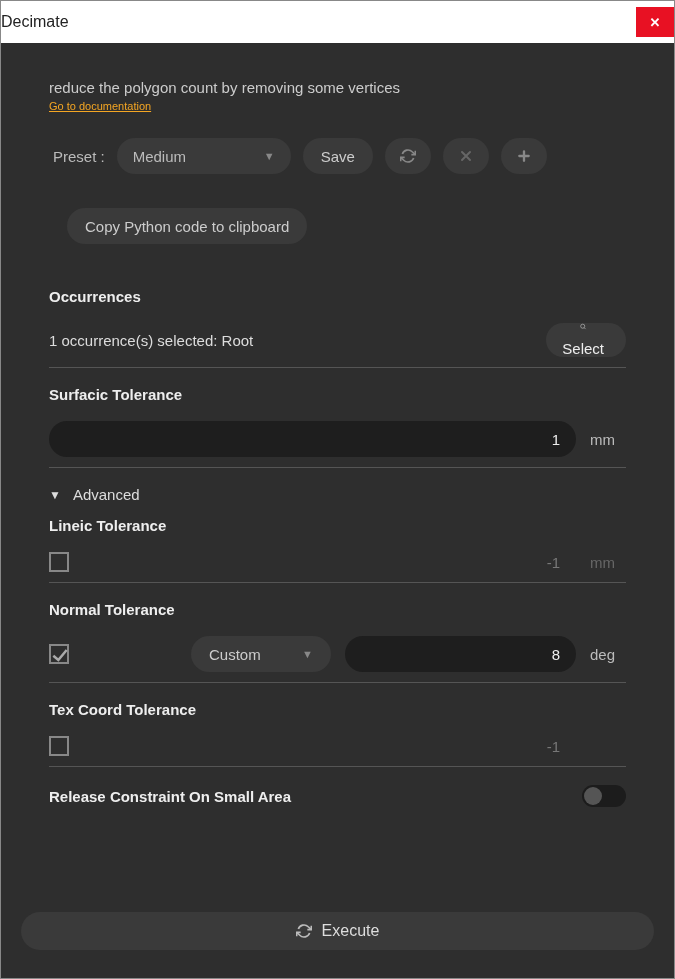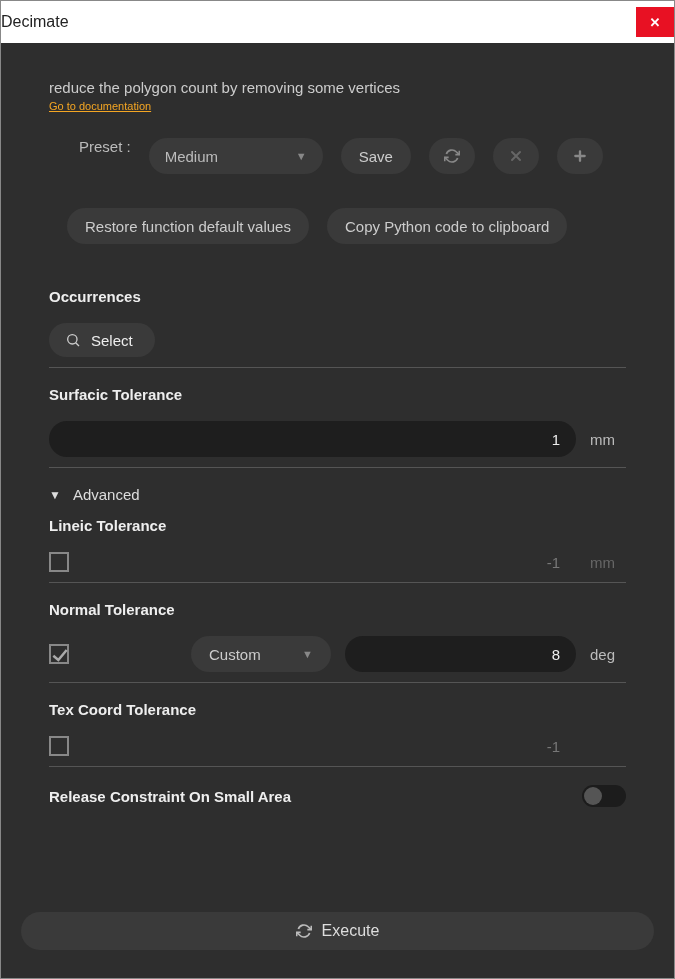--- a/index.html
+++ b/index.html
@@ -10,7 +10,7 @@
     .content { background:#2e2e2e; height: calc(100% - 42px); padding: 36px 48px 30px 48px; color:#ddd; position:relative; }
     .desc { font-size:15px; color:#ccc; }
     .doc-link { color:#f5a623; font-size:11px; text-decoration: underline; cursor:pointer; display:inline-block; margin-bottom:26px; }
-    .preset-row { display:flex; gap:18px; margin-bottom:34px; margin-left:30px; }
+    .preset-row { display:flex; align-items:center; gap:12px; margin-bottom:34px; margin-left:4px; }
     .preset-label { font-size:15px; color:#bbb; }
     .preset-select { background:#3a3a3a; border-radius:20px; height:36px; display:flex; align-items:center; justify-content:space-between; padding:0 16px; min-width:174px; cursor:pointer; color:#bbb; font-size:15px; }
     .caret { font-size:11px; color:#888; }

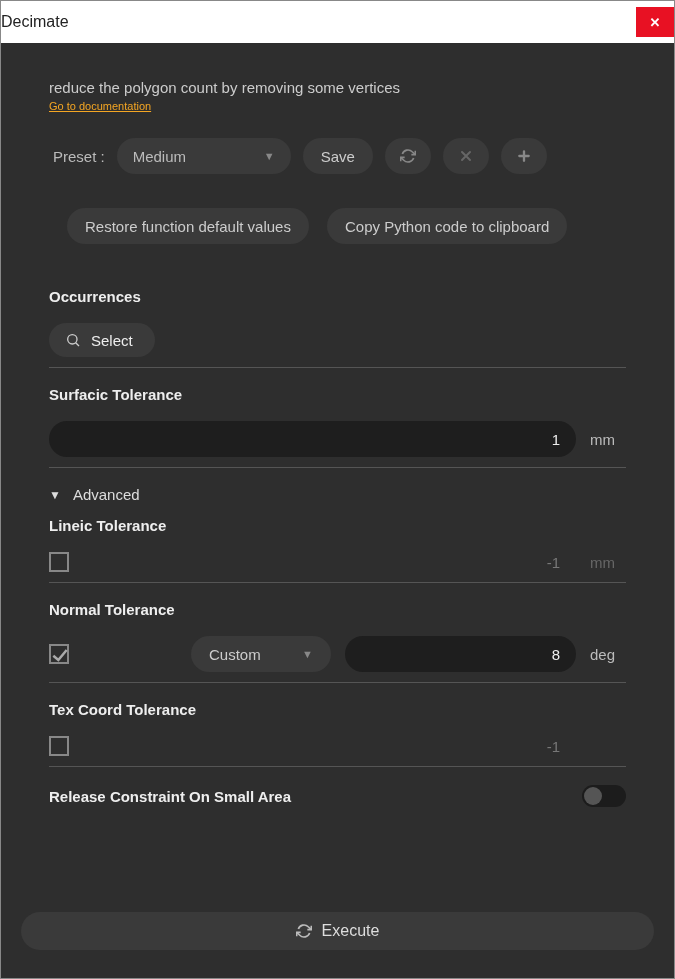--- a/index.html
+++ b/index.html
@@ -80,7 +80,6 @@
   </div>
 
   <div class="action-row">
-    <button class="btn-pill">Restore function default values</button>
     <button class="btn-pill">Copy Python code to clipboard</button>
   </div>
 

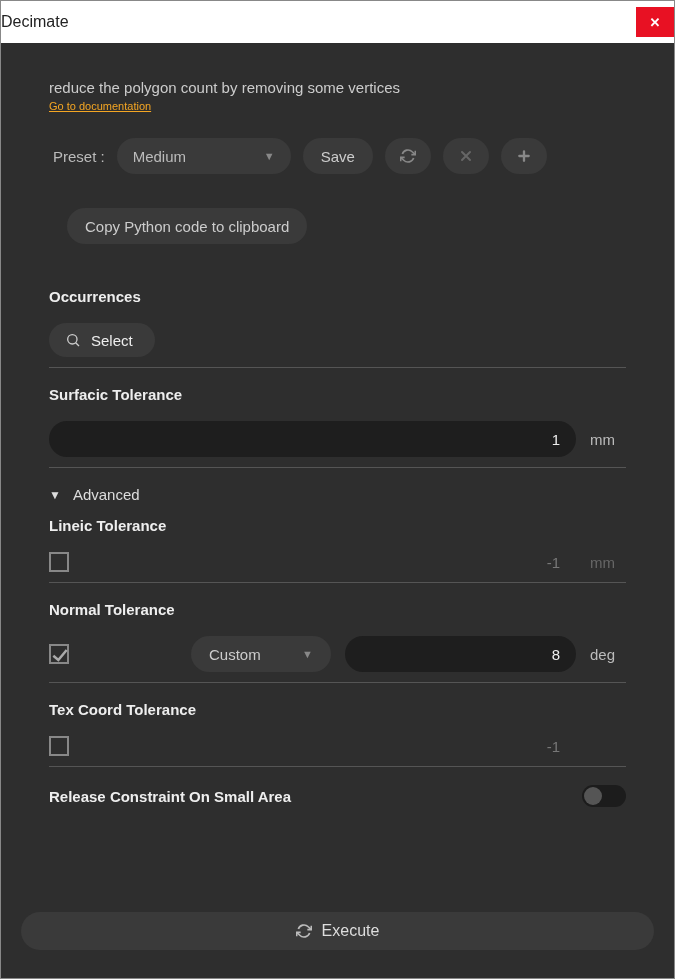--- a/index.html
+++ b/index.html
@@ -85,6 +85,7 @@
 
   <div class="section-label">Occurrences</div>
   <div class="occ-row">
+    <span class="occ-text">1 occurrence(s) selected: Root</span>
     <button class="select-btn">
       <svg class="svg-icon" viewBox="0 0 24 24" fill="none" stroke="#ccc" stroke-width="2">
           <circle cx="11" cy="11" r="7"></circle>

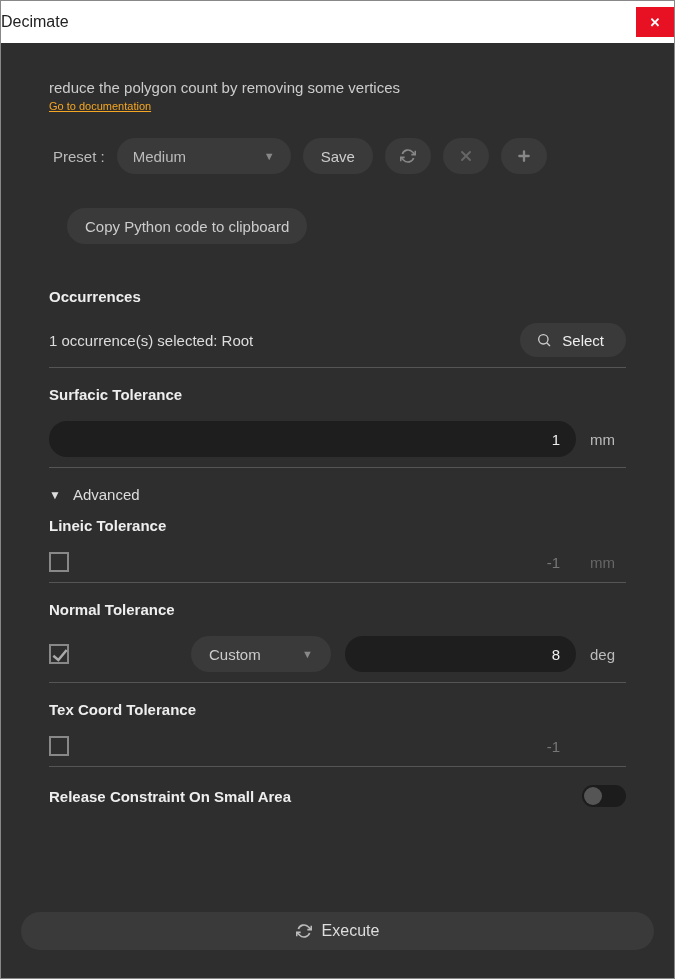--- a/index.html
+++ b/index.html
@@ -21,7 +21,7 @@
     .section-label { font-weight:bold; font-size:15px; color:#eee; margin-bottom:18px;}
     .occ-row { display:flex; justify-content:space-between; align-items:center; margin-bottom:8px;}
     .occ-text { font-size:15px; color:#ddd; }
-    .select-btn { background:#3a3a3a; border-radius:20px; height:34px; padding:0 22px 0 16px; display:flex; align-items:center; gap:10px; cursor:pointer; color:#eee; font-size:15px; border:none;}
+    .select-btn { background:#3a3a3a; border-radius:20px; height:34px; padding:0 22px 0 16px; display:flex; align-items:center; gap:10px; cursor:pointer; color:#eee; font-size:15px; border:none;flex-direction:column;}
     .hr { height:1px; background:#555; margin: 10px 0 18px 0;}
     .val-row { display:flex; align-items:center; gap:14px; margin-bottom:4px; }
     .val-input { flex:1; background:#1e1e1e; border-radius:18px; height:36px; border:none; color:#eee; font-size:15px; text-align:right; padding:0 16px; outline:none;}

